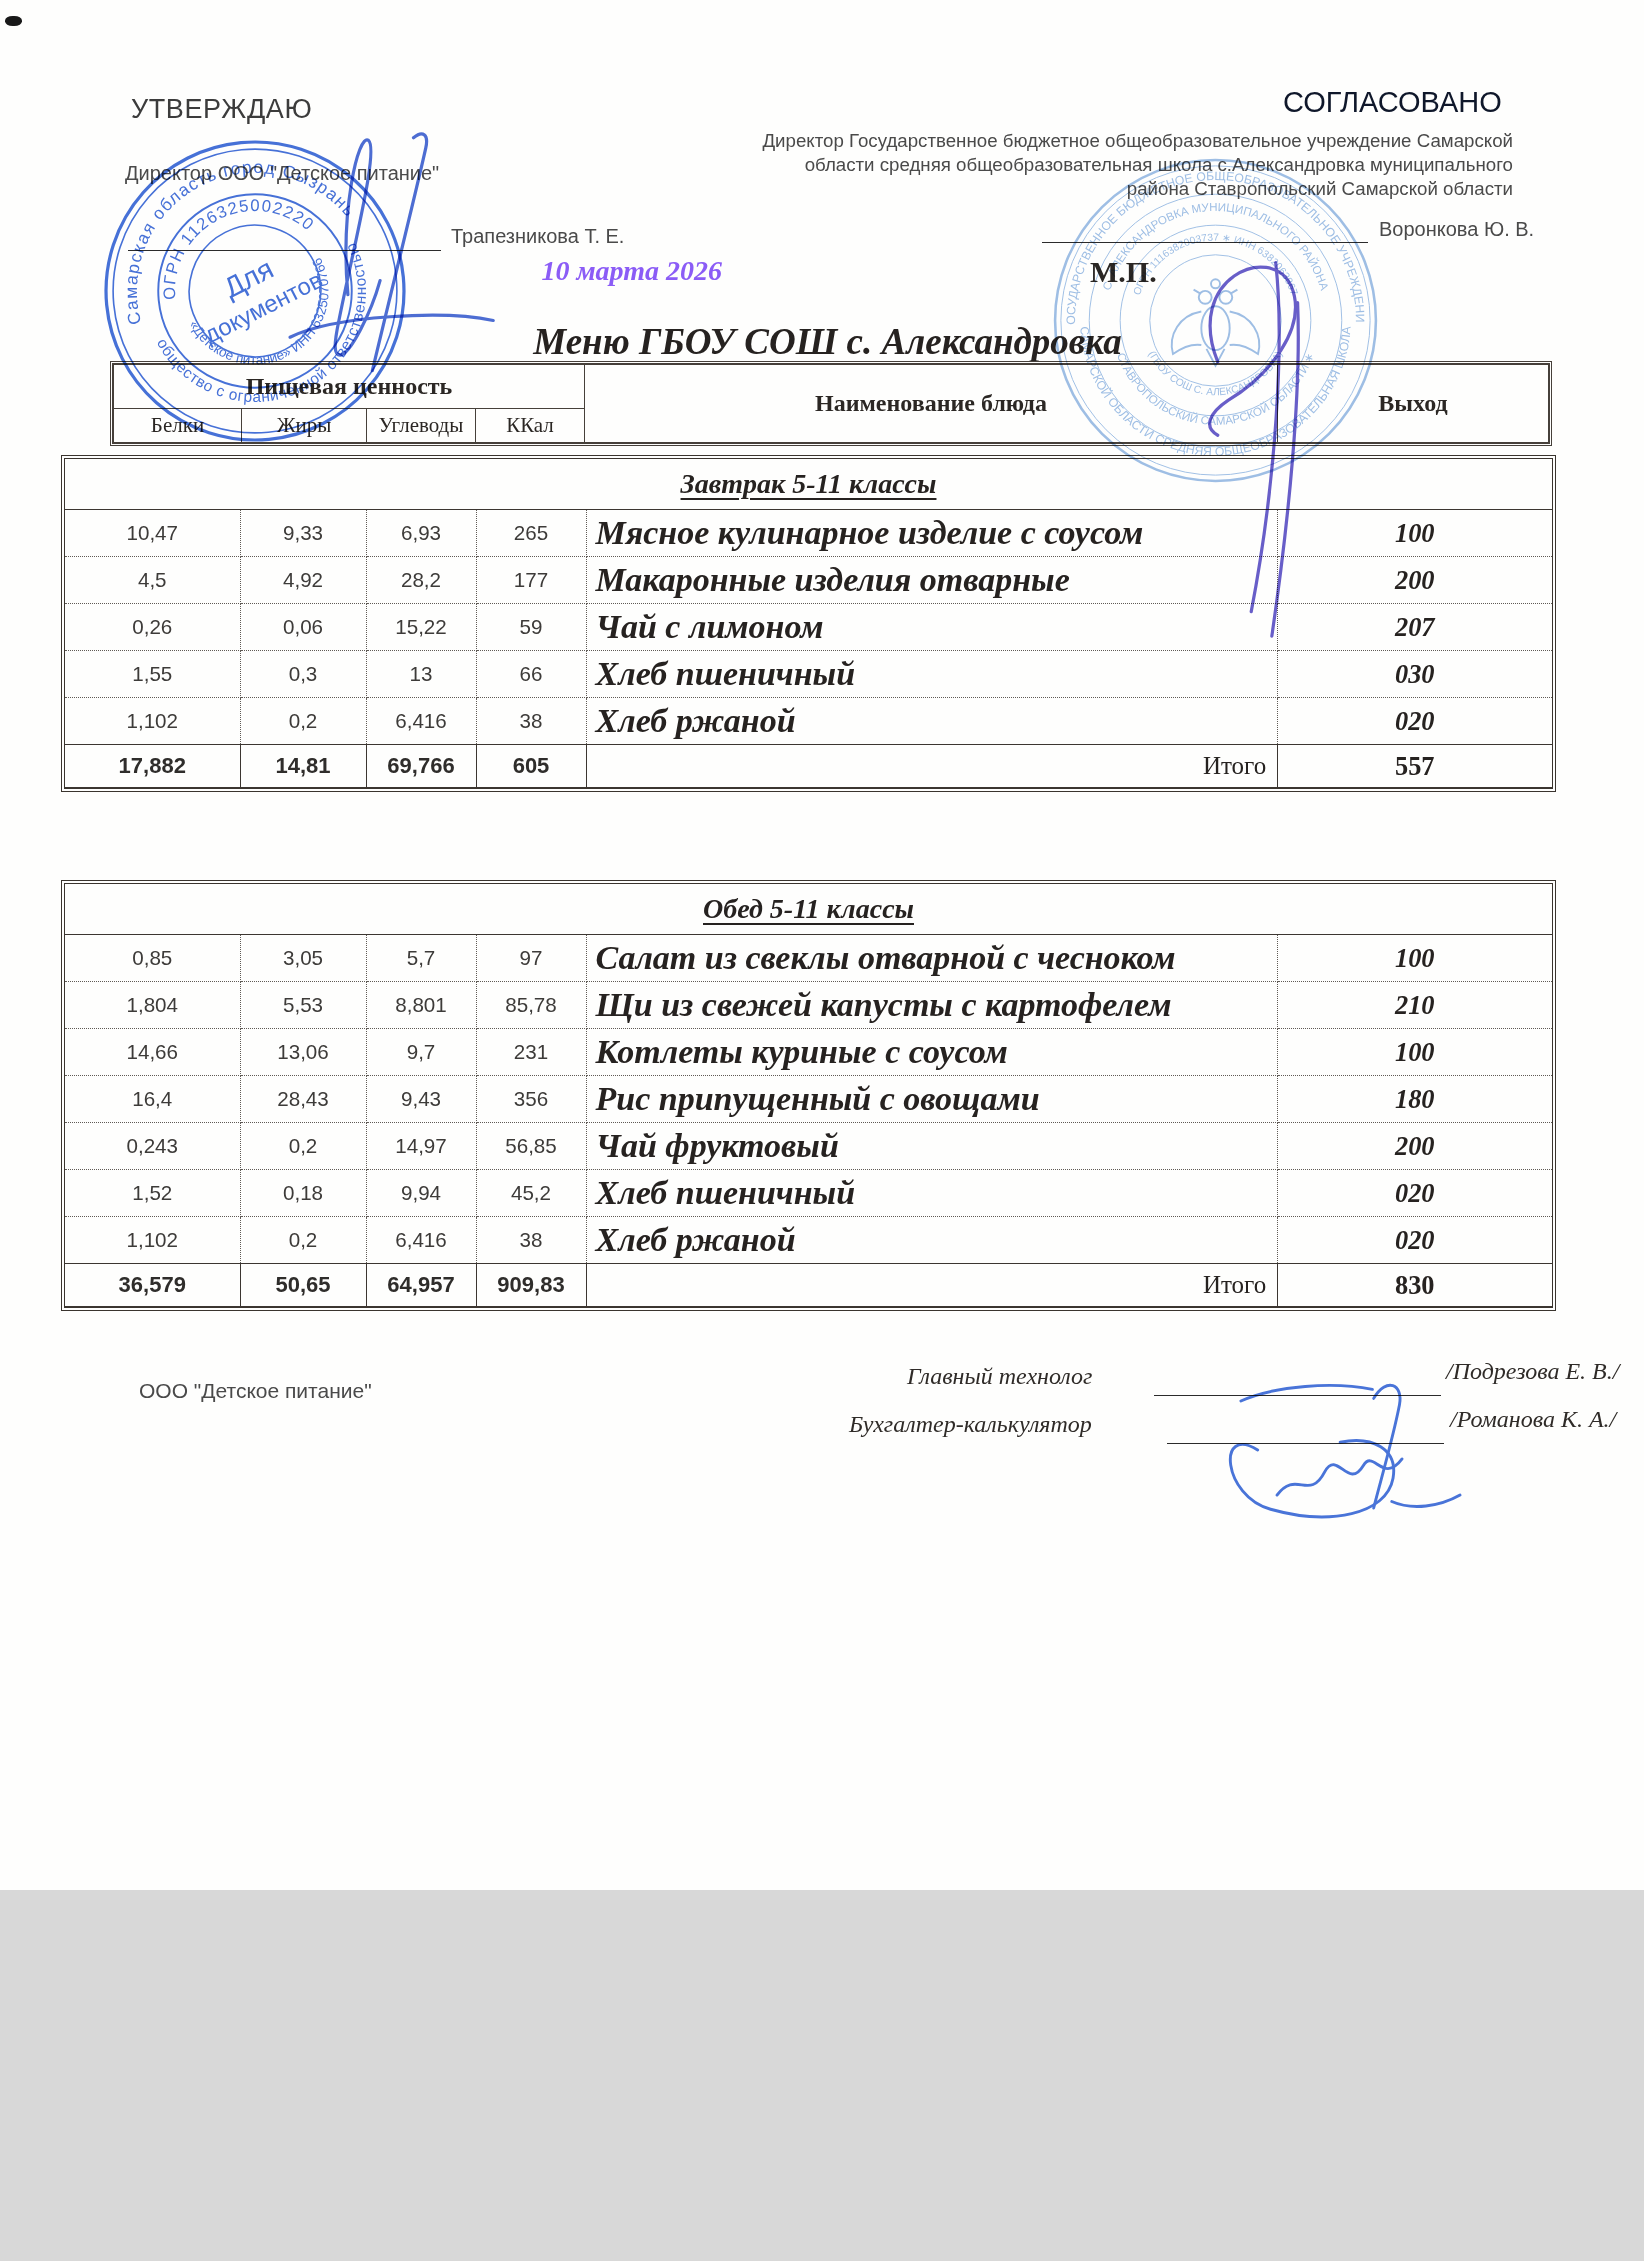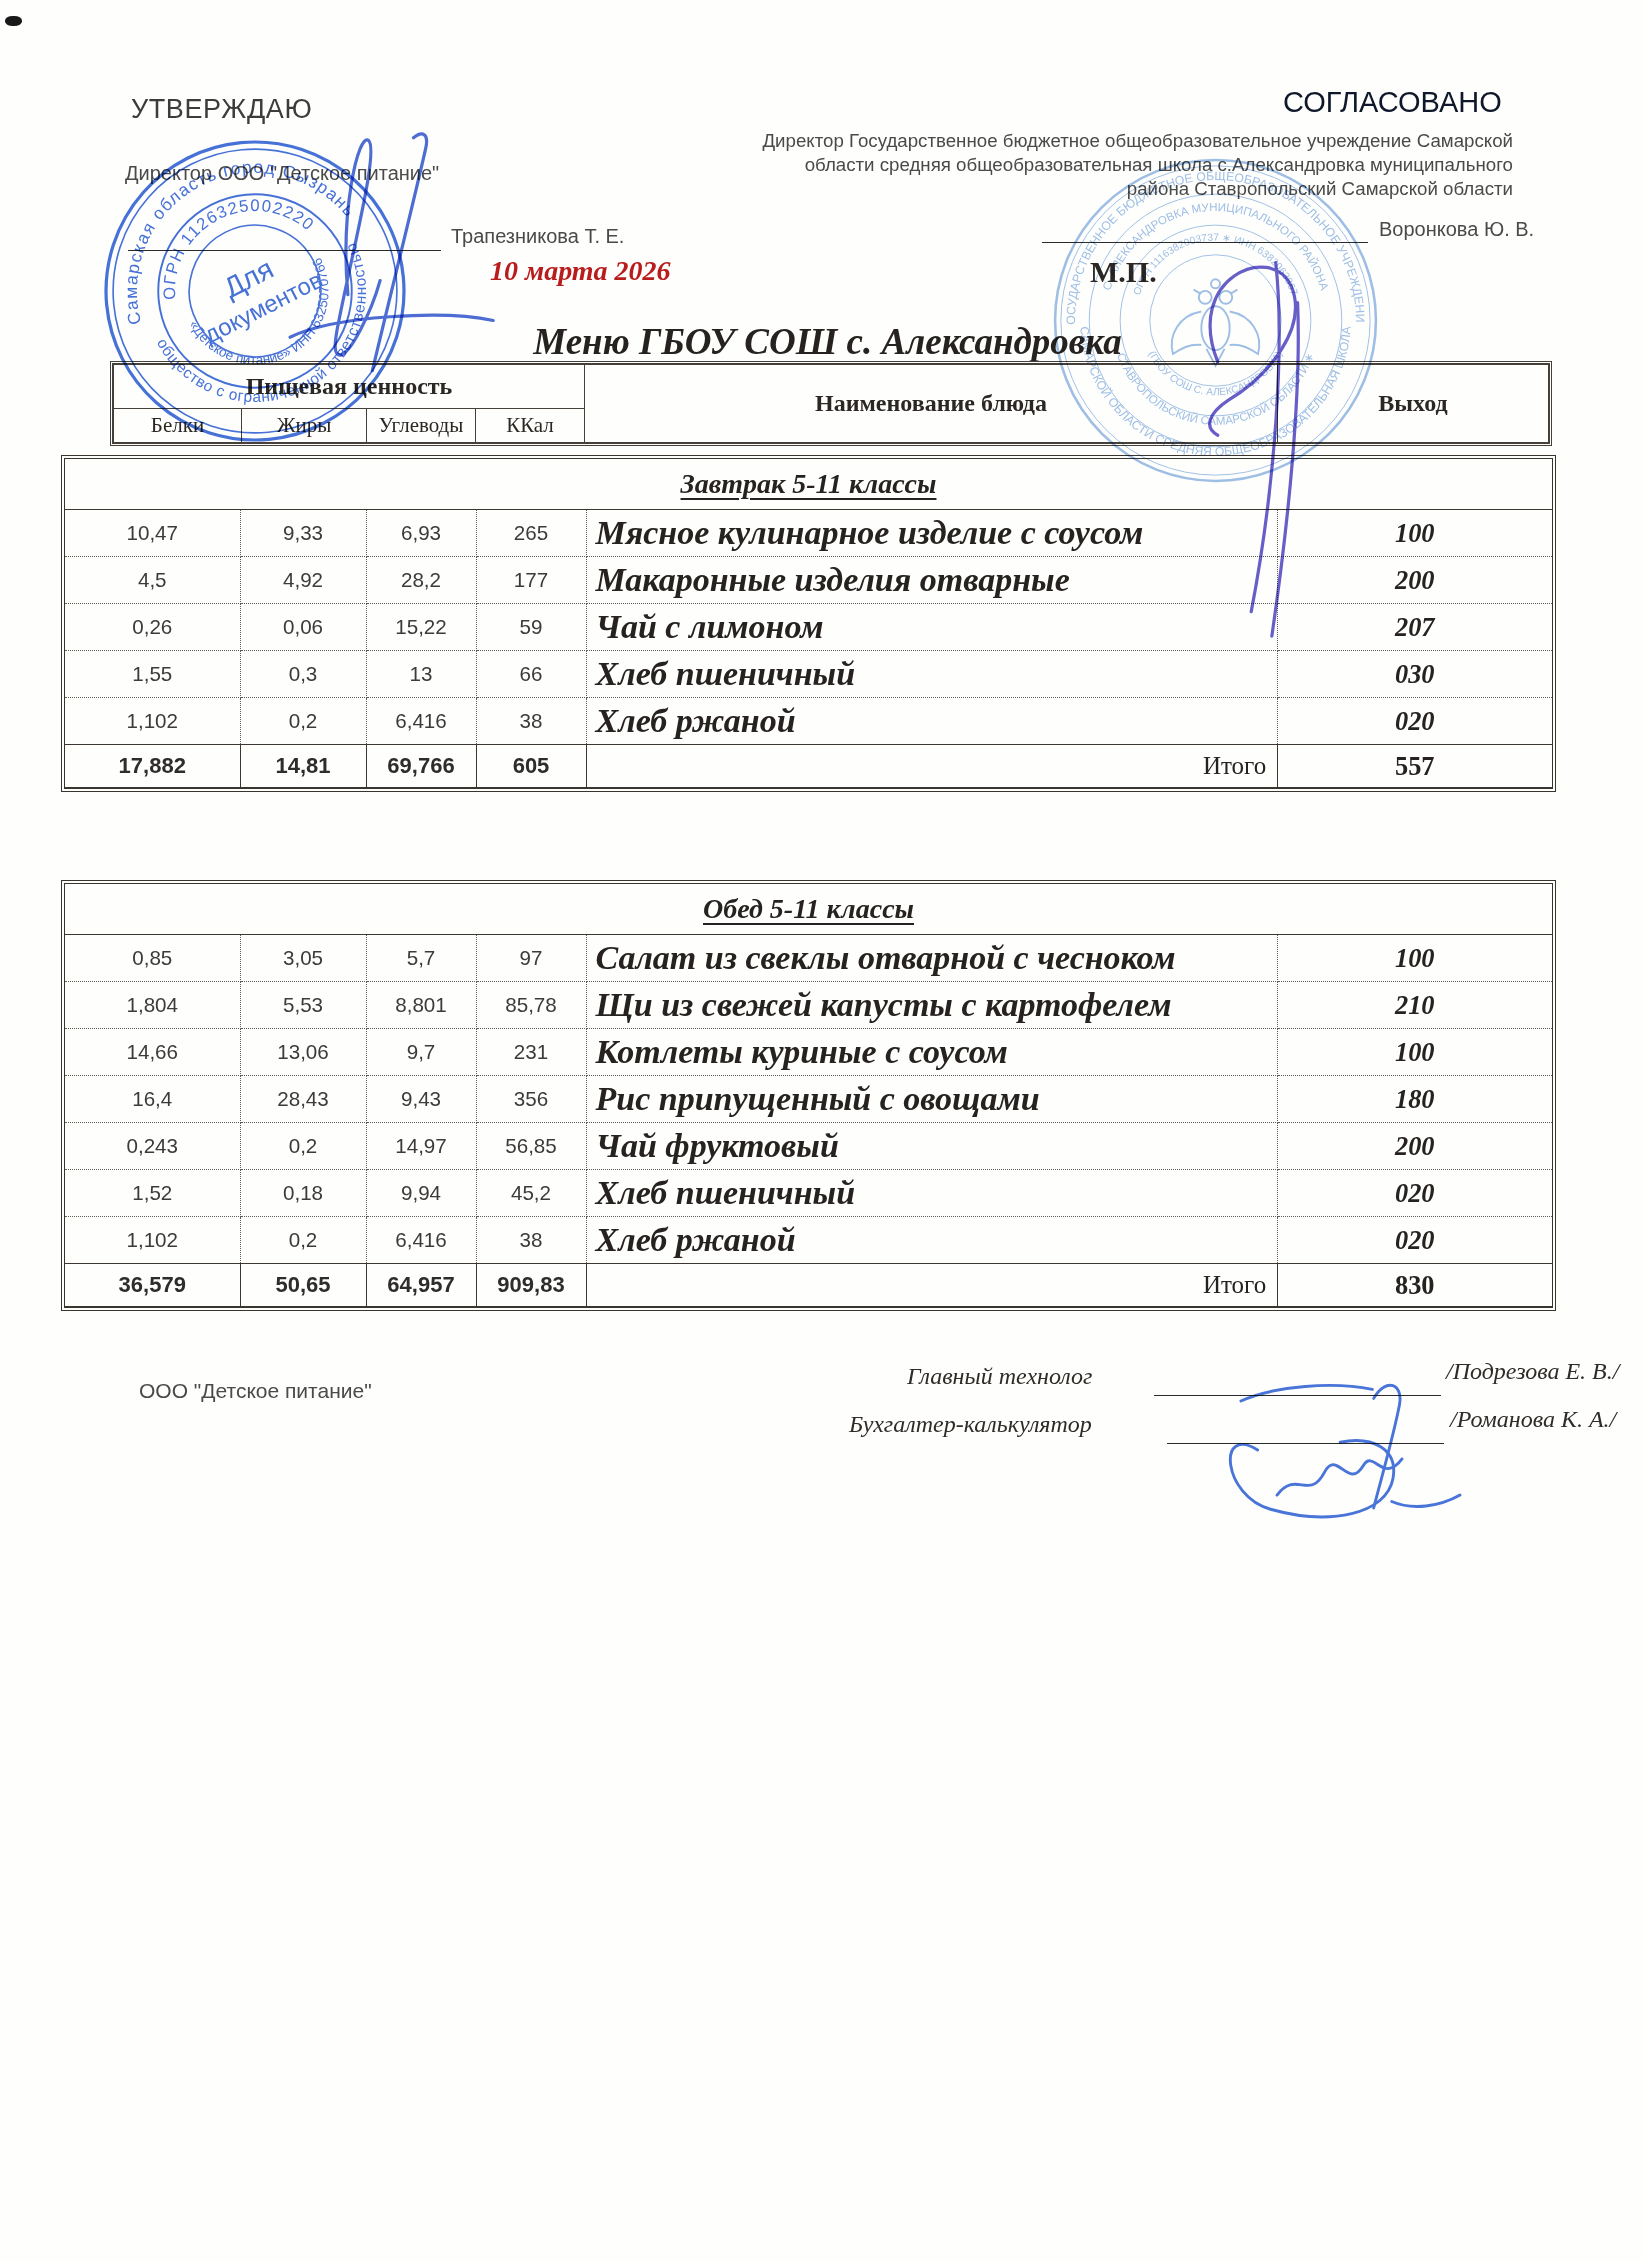--- a/index.html
+++ b/index.html
@@ -3,7 +3,7 @@
 <meta charset="utf-8">
 <style>
   html,body{margin:0;padding:0;background:#d8d8d8;}
-  .page{position:relative;width:1644px;height:2261px;background:#fefefdff;
+  .page{position:relative;width:1644px;height:1890px;background:#fefefdff;
         font-family:"Liberation Sans","DejaVu Sans",sans-serif;color:#2e2a27;overflow:hidden;}
   .abs{position:absolute;}
   .serif{font-family:"Liberation Serif","DejaVu Serif",serif;}

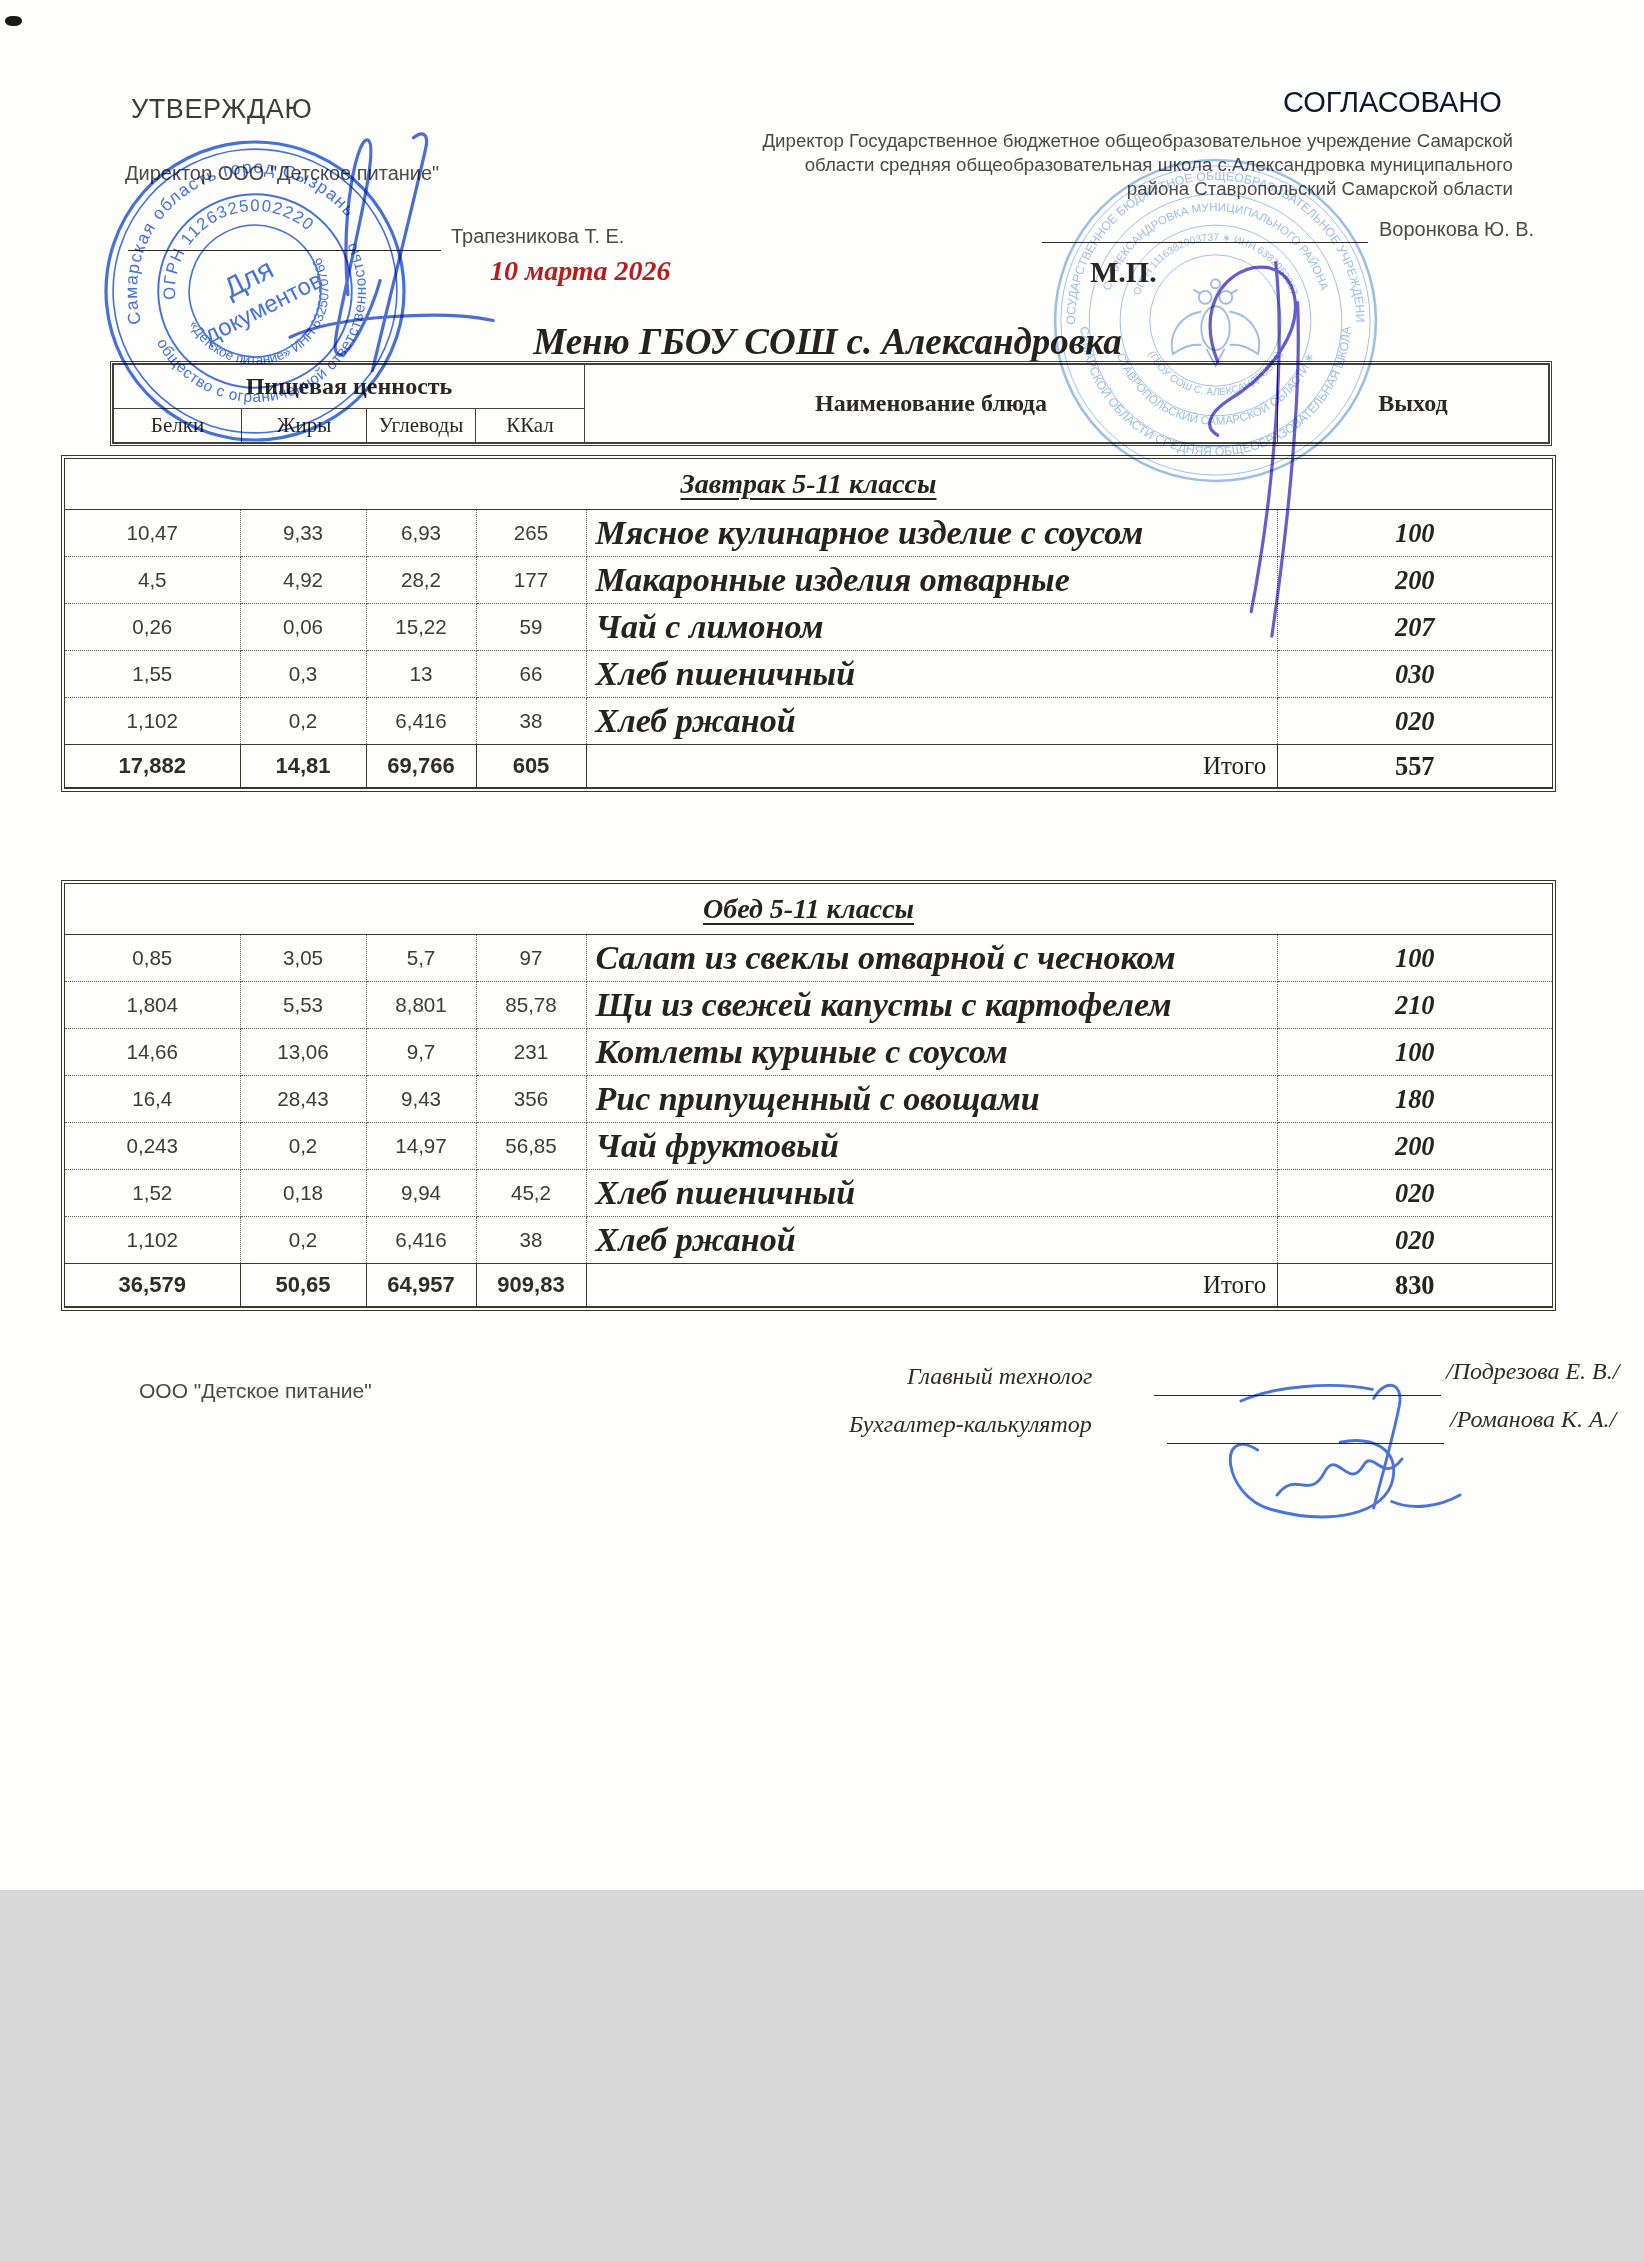--- a/index.html
+++ b/index.html
@@ -19,7 +19,7 @@
   .agree-line{left:1042px;top:242px;width:326px;}
   .approve-name{left:451px;top:225px;font-size:20px;color:#4a4a4a;}
   .agree-name{left:1379px;top:218px;font-size:20px;color:#4a4a4a;}
-  .doc-date{left:490px;top:255px;width:232px;text-align:left;font-size:28px;font-style:italic;font-weight:bold;color:#b91c1c;}
+  .doc-date{left:490px;top:255px;width:232px;text-align:right;font-size:28px;font-style:italic;font-weight:bold;color:#8b5cf6;}
   .mp{left:1090px;top:255px;font-size:30px;font-weight:bold;color:#2b2724;}
   .doc-title{left:412px;top:320px;width:831px;text-align:center;font-size:37px;font-style:italic;font-weight:bold;color:#262220;}
 

